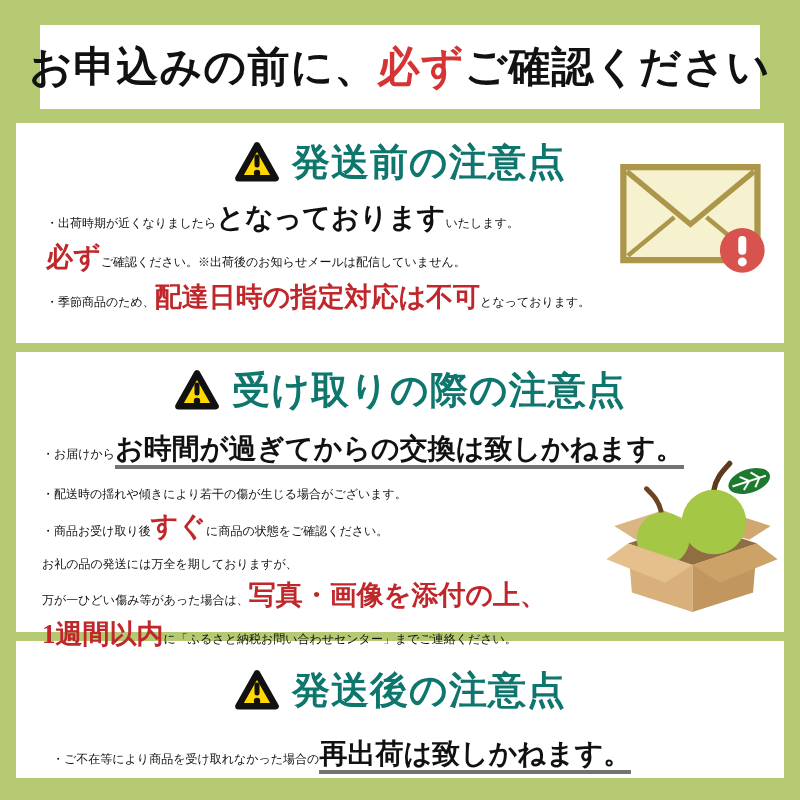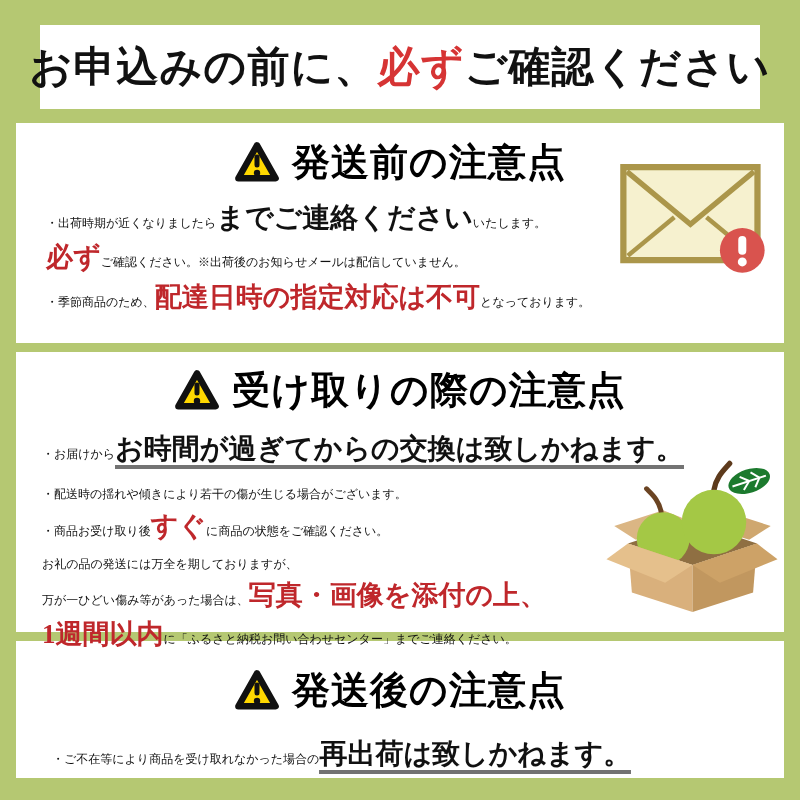--- a/index.html
+++ b/index.html
@@ -25,7 +25,7 @@
   .card3{top:641px;height:137px;}
   .heading{
     display:flex;align-items:center;justify-content:center;gap:12px;
-    color:#000000;font-weight:bold;font-size:38px;letter-spacing:1px;
+    color:#0f766e;font-weight:bold;font-size:38px;letter-spacing:1px;
     white-space:nowrap;
   }
   .card1 .heading{padding-top:14px;}

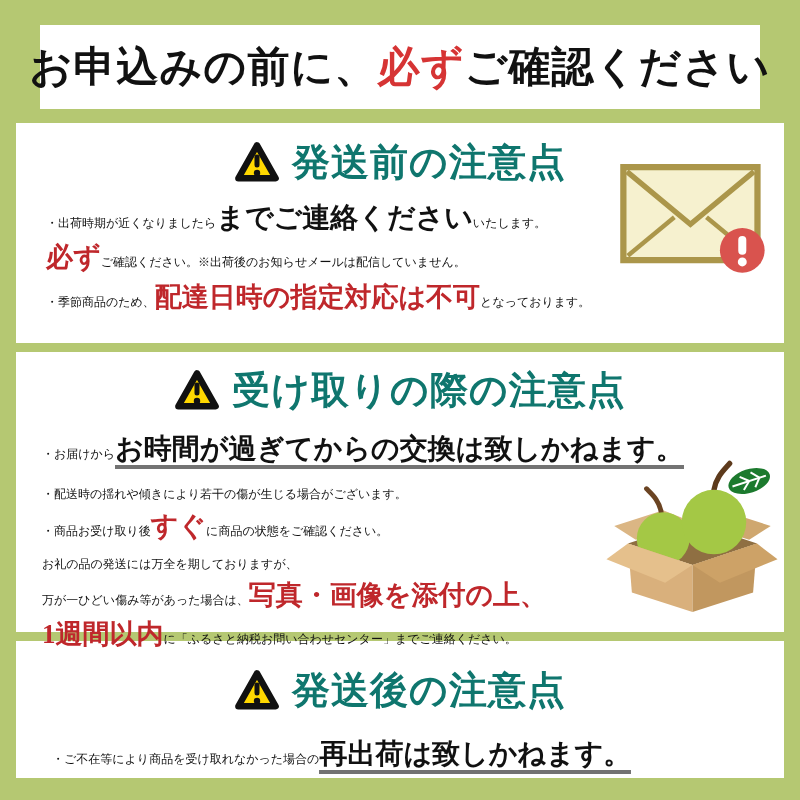--- a/index.html
+++ b/index.html
@@ -78,7 +78,7 @@
     <span>発送前の注意点</span>
   </div>
   <div class="body">
-    <span class="ln l1"><span class="n">・出荷時期が近くなりましたら</span><span class="b">までご連絡ください</span><span class="n">いたします。</span></span>
+    <span class="ln l1"><span class="n">・出荷時期が近くなりましたら</span><span class="b">となっております</span><span class="n">いたします。</span></span>
     <span class="ln l2"><span class="rb">必ず</span><span class="n">ご確認ください。※出荷後のお知らせメールは配信していません。</span></span>
     <span class="ln l3"><span class="n">・季節商品のため、</span><span class="rb">配達日時の指定対応は不可</span><span class="n">となっております。</span></span>
   </div>

